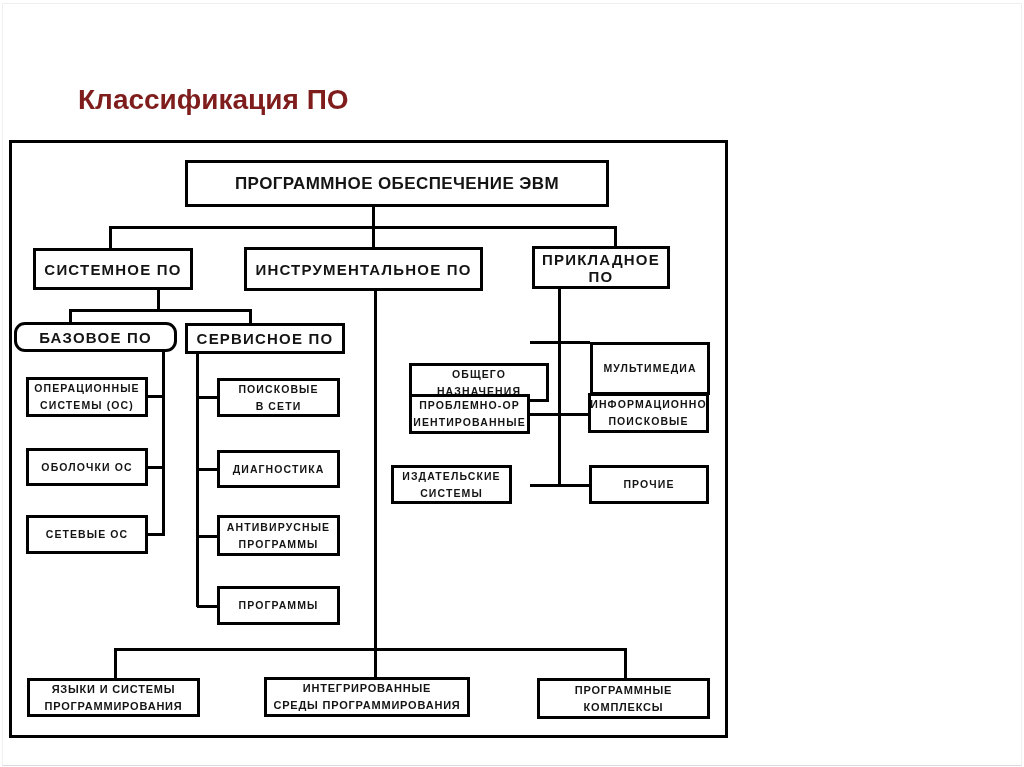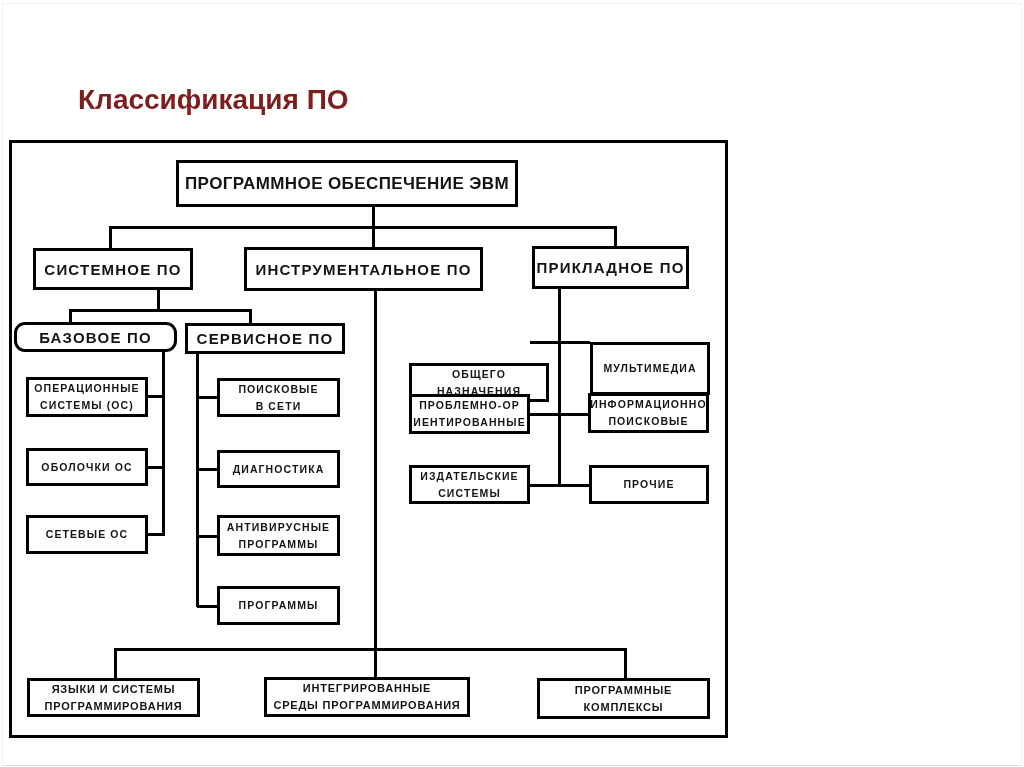--- a/index.html
+++ b/index.html
@@ -76,7 +76,7 @@
 <div class="hline" style="left:530px;top:412.5px;width:59px;height:3px;"></div>
 <div class="hline" style="left:530px;top:483.5px;width:60px;height:3px;"></div>
 
-<div class="box fs-root" style="left:176px;top:160px;width:342px;height:47px;">ПРОГРАММНОЕ ОБЕСПЕЧЕНИЕ ЭВМ</div>
+<div class="box fs-root" style="left:185px;top:160px;width:424px;height:47px;">ПРОГРАММНОЕ ОБЕСПЕЧЕНИЕ ЭВМ</div>
 
 <div class="box fs-l2" style="left:33px;top:248px;width:160px;height:42px;">СИСТЕМНОЕ ПО</div>
 <div class="box fs-l2" style="left:244px;top:247px;width:239px;height:44px;">ИНСТРУМЕНТАЛЬНОЕ ПО</div>

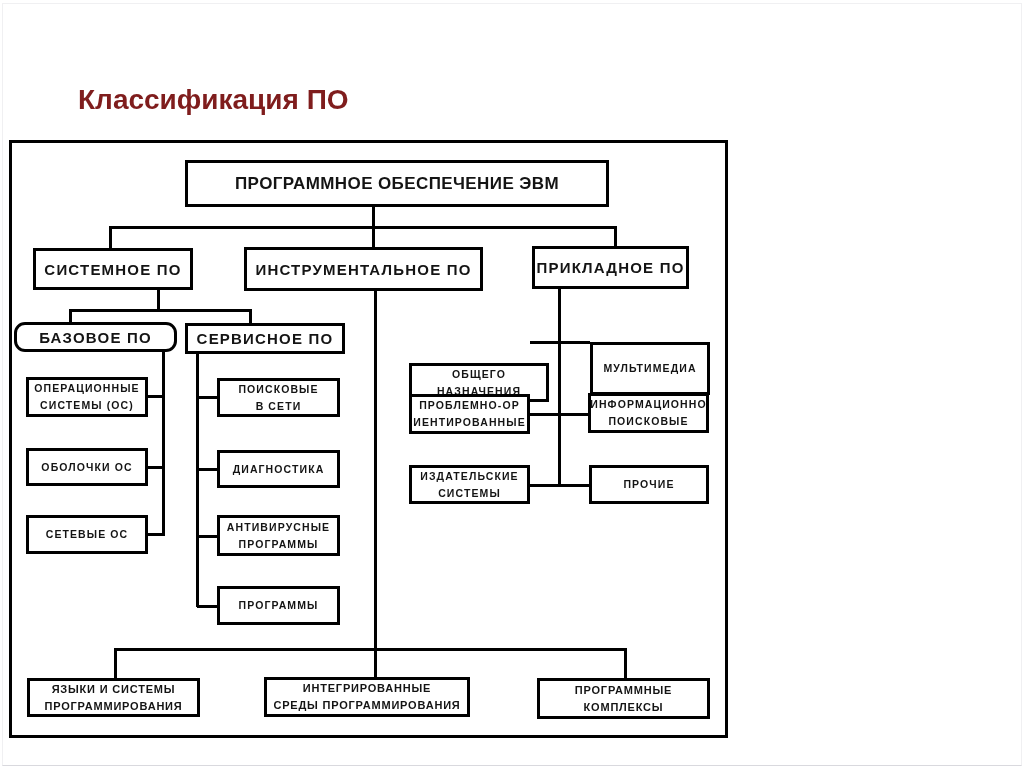--- a/index.html
+++ b/index.html
@@ -80,7 +80,7 @@
 
 <div class="box fs-l2" style="left:33px;top:248px;width:160px;height:42px;">СИСТЕМНОЕ ПО</div>
 <div class="box fs-l2" style="left:244px;top:247px;width:239px;height:44px;">ИНСТРУМЕНТАЛЬНОЕ ПО</div>
-<div class="box fs-l2" style="left:532px;top:246px;width:157px;height:43px;">ПРИКЛАДНОЕ ПО</div>
+<div class="box fs-l2" style="left:532px;top:246px;width:138px;height:43px;">ПРИКЛАДНОЕ ПО</div>
 
 <div class="box fs-l3" style="left:14px;top:322px;width:163px;height:30px;border-radius:11px;">БАЗОВОЕ ПО</div>
 <div class="box fs-l3" style="left:185px;top:323px;width:160px;height:31px;">СЕРВИСНОЕ ПО</div>

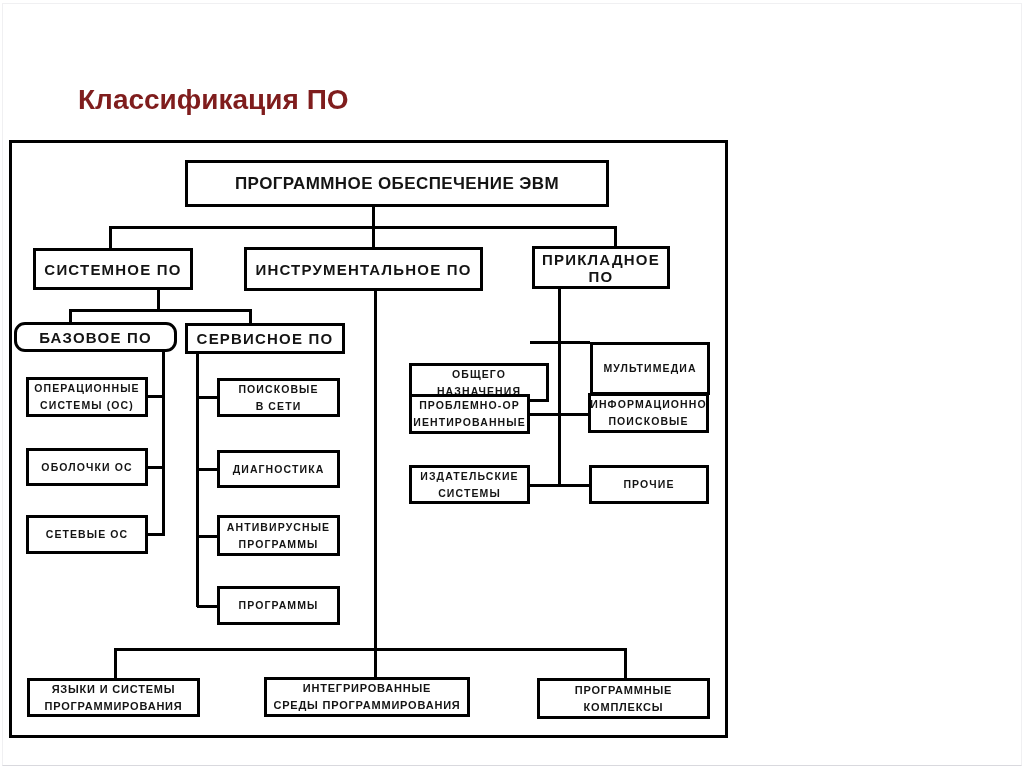--- a/index.html
+++ b/index.html
@@ -101,7 +101,7 @@
 НАЗНАЧЕНИЯ</div>
 <div class="box fs-leaf" style="left:409px;top:394px;width:121px;height:40px;">ПРОБЛЕМНО-ОР
 ИЕНТИРОВАННЫЕ</div>
-<div class="box fs-leaf" style="left:409px;top:465px;width:121px;height:39px;">ИЗДАТЕЛЬСКИЕ
+<div class="box fs-leaf" style="left:391px;top:465px;width:121px;height:39px;">ИЗДАТЕЛЬСКИЕ
 СИСТЕМЫ</div>
 
 <div class="box fs-leaf" style="left:590px;top:342px;width:120px;height:53px;">МУЛЬТИМЕДИА</div>

